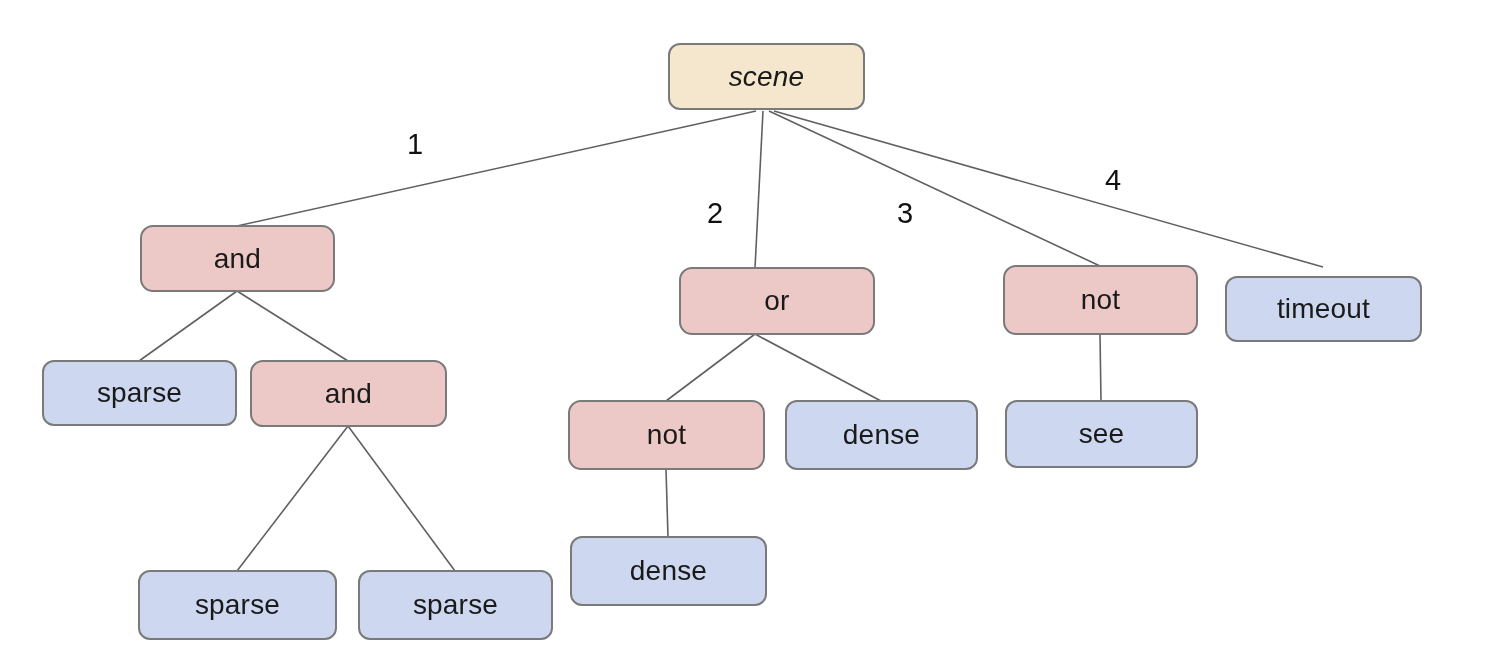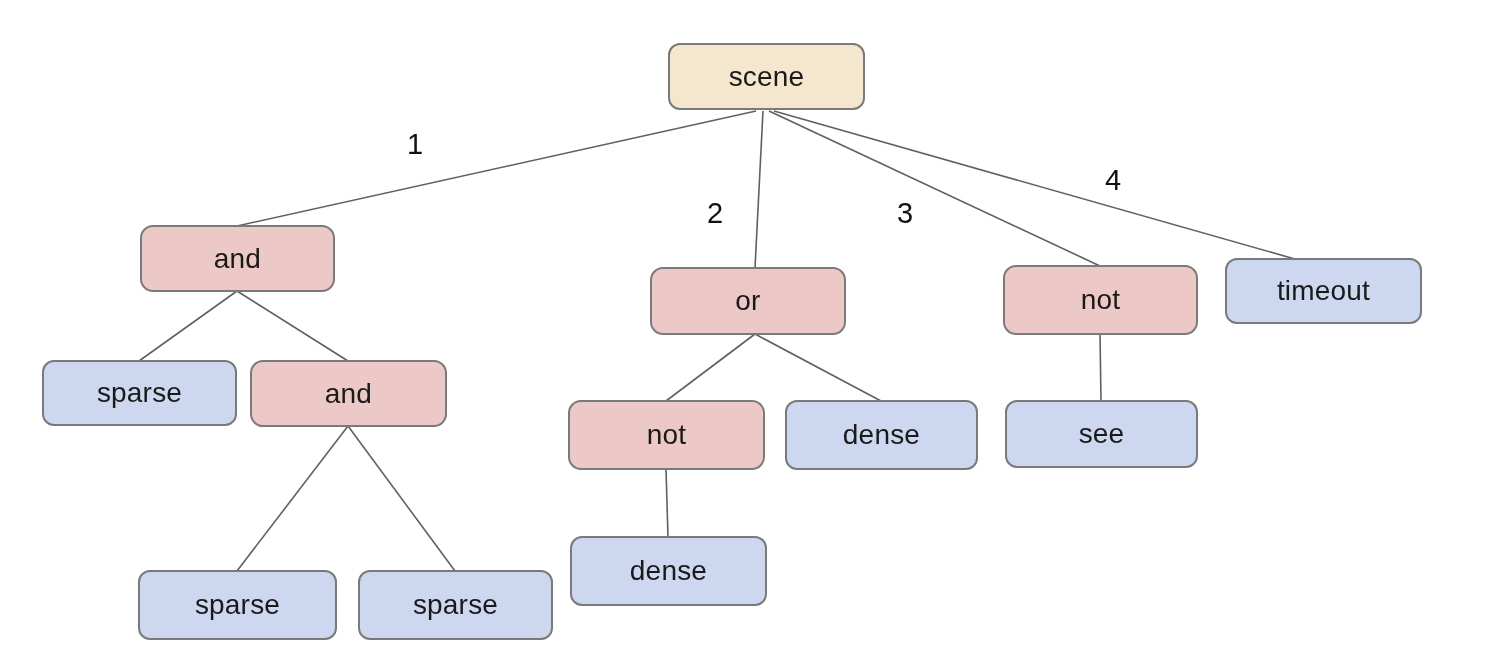--- a/index.html
+++ b/index.html
@@ -38,7 +38,7 @@
     color: #1a1a1a;
     letter-spacing: 0.2px;
   }
-  .node.root { background: var(--root-fill, #f5e7cd); }
+  .node.root { background: var(--root-fill, #f5e7cd); font-style: italic; }
   .node.op   { background: var(--op-fill,   #ecc9c6); border-radius: 13px; }
   .node.leaf { background: var(--leaf-fill, #cdd8f0); }
 

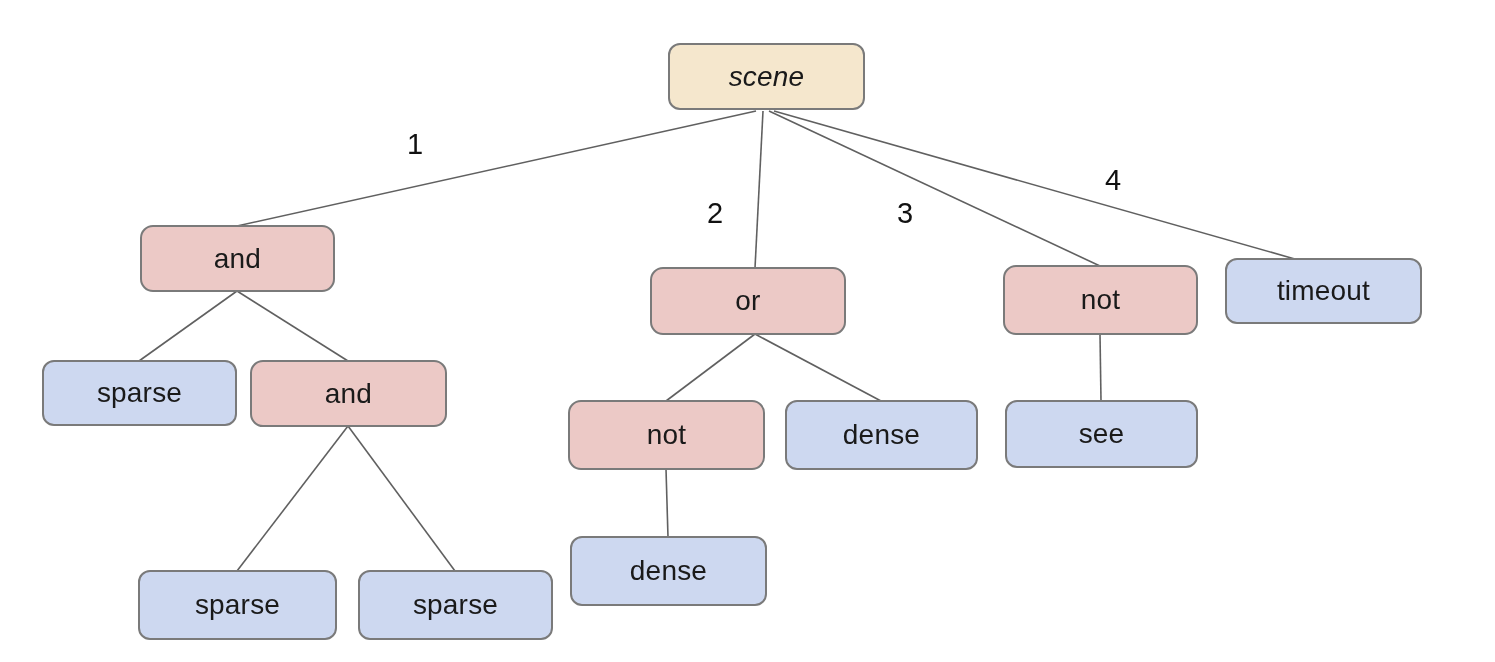--- a/index.html
+++ b/index.html
@@ -45,7 +45,7 @@
   
   #n-scene   { left: 668px;  top: 43px;  width: 197px; height: 67px; }
   #n-and1    { left: 140px;  top: 225px; width: 195px; height: 67px; }
-  #n-or1     { left: 650px;  top: 267px; width: 196px; height: 68px; }
+  #n-or1     { left: 679px;  top: 267px; width: 196px; height: 68px; }
   #n-not1    { left: 1003px; top: 265px; width: 195px; height: 70px; }
   #n-timeout { left: 1225px; top: 258px; width: 197px; height: 66px; }
   #n-sparse1 { left: 42px;   top: 360px; width: 195px; height: 66px; }

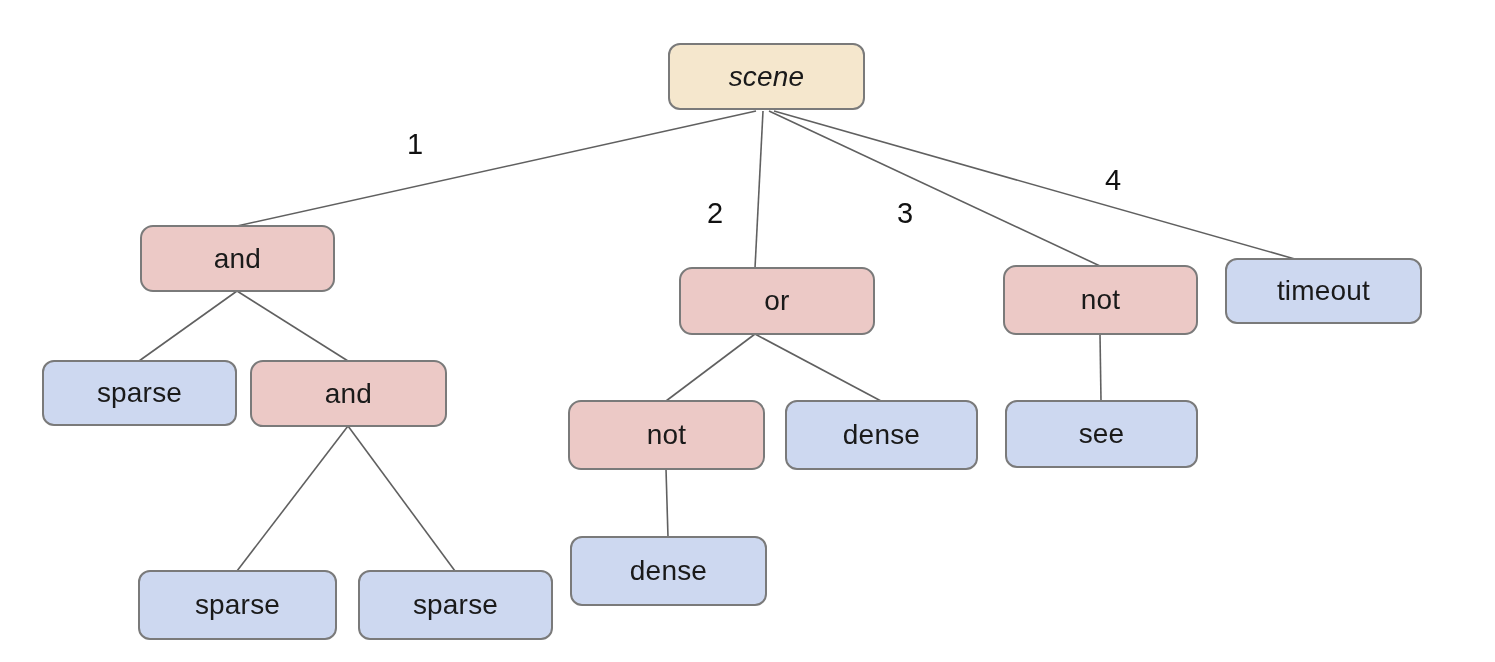--- a/index.html
+++ b/index.html
@@ -47,7 +47,7 @@
   #n-and1    { left: 140px;  top: 225px; width: 195px; height: 67px; }
   #n-or1     { left: 679px;  top: 267px; width: 196px; height: 68px; }
   #n-not1    { left: 1003px; top: 265px; width: 195px; height: 70px; }
-  #n-timeout { left: 1225px; top: 258px; width: 197px; height: 66px; }
+  #n-timeout { left: 1225px; top: 276px; width: 197px; height: 66px; }
   #n-sparse1 { left: 42px;   top: 360px; width: 195px; height: 66px; }
   #n-and2    { left: 250px;  top: 360px; width: 197px; height: 67px; }
   #n-not2    { left: 568px;  top: 400px; width: 197px; height: 70px; }

